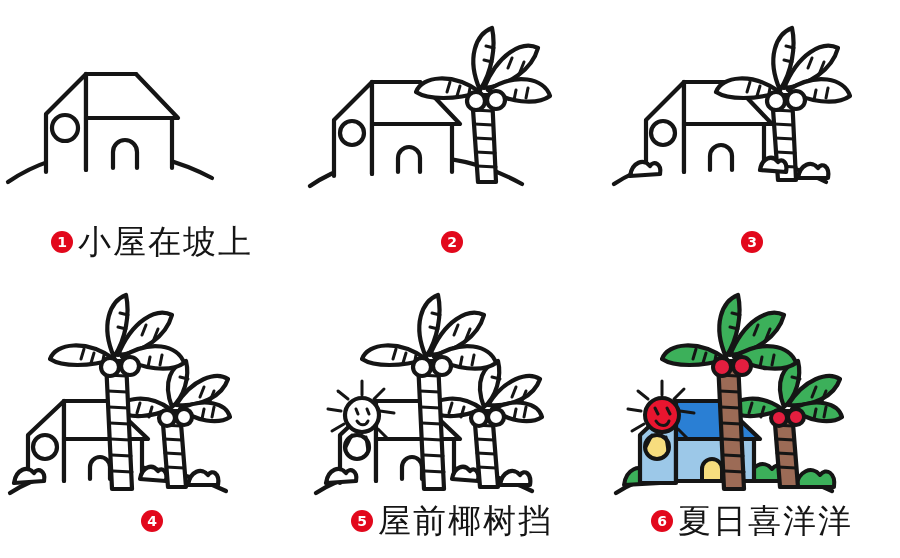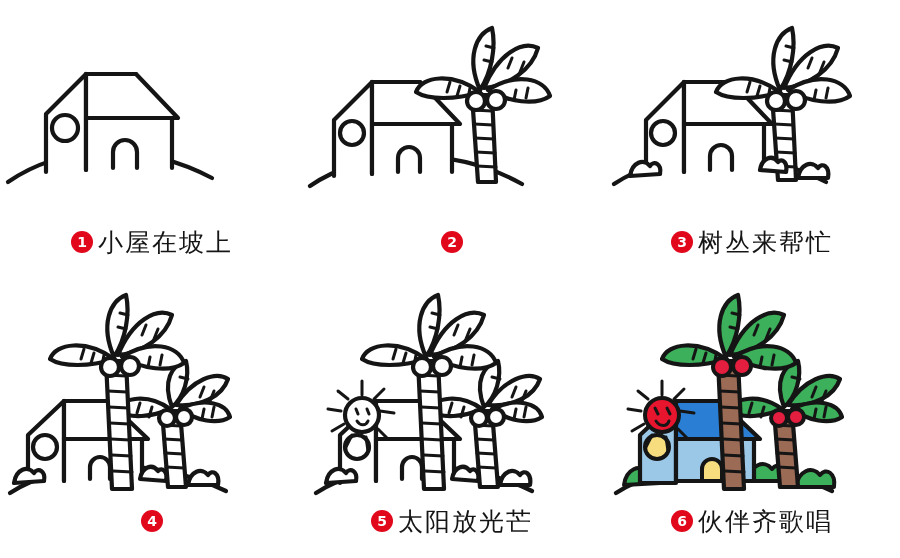--- a/index.html
+++ b/index.html
@@ -52,7 +52,7 @@
     font-family:"DejaVu Sans",sans-serif;
   }
   .cap-text{
-    font-size:25px;
+    font-size:33px;
     color:#151515;
     letter-spacing:2px;
     font-family:"DejaVu Sans","Liberation Sans",sans-serif;

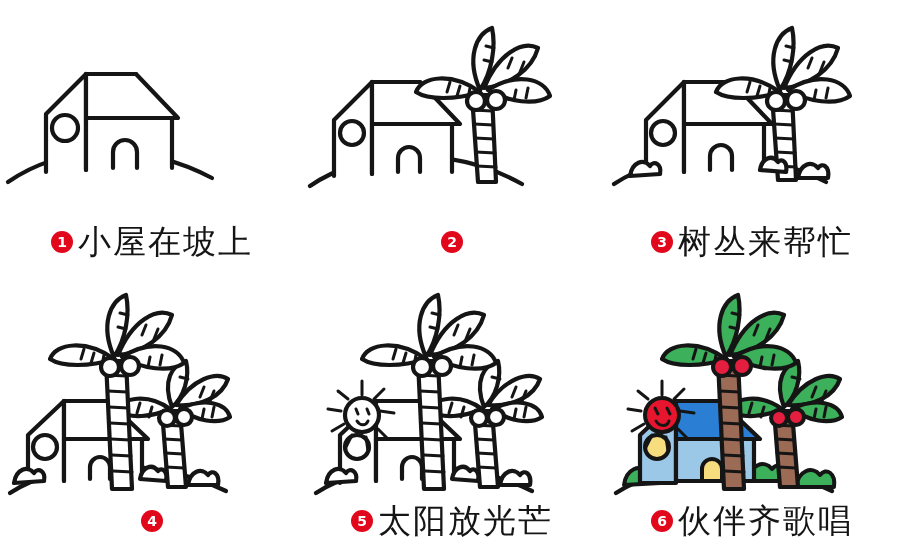--- a/index.html
+++ b/index.html
@@ -171,7 +171,6 @@
     </div>
     <div class="caption">
       <span class="badge">3</span>
-      <span class="cap-text">树丛来帮忙</span>
     </div>
   </div>
 

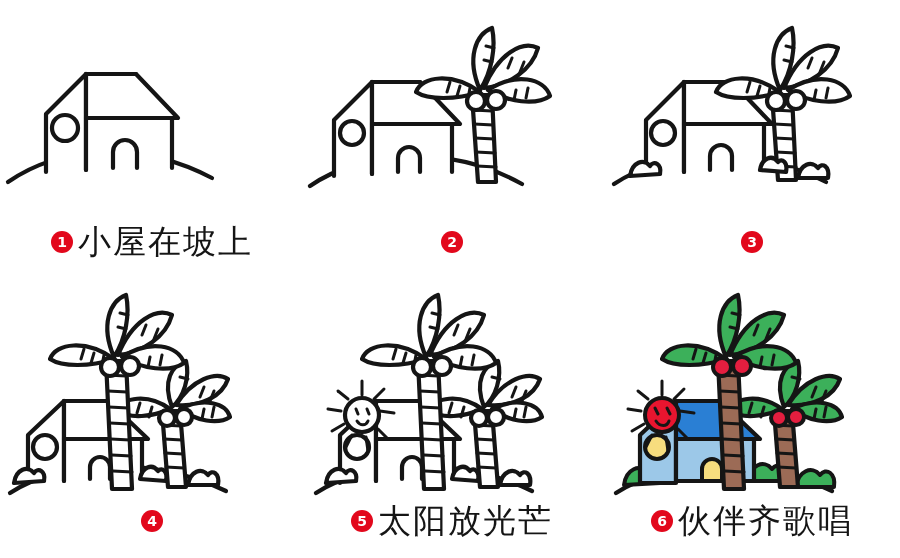--- a/index.html
+++ b/index.html
@@ -323,7 +323,7 @@
     </div>
     <div class="caption">
       <span class="badge">5</span>
-      <span class="cap-text">太阳放光芒</span>
+      <span class="cap-text">屋前椰树挡</span>
     </div>
   </div>
 

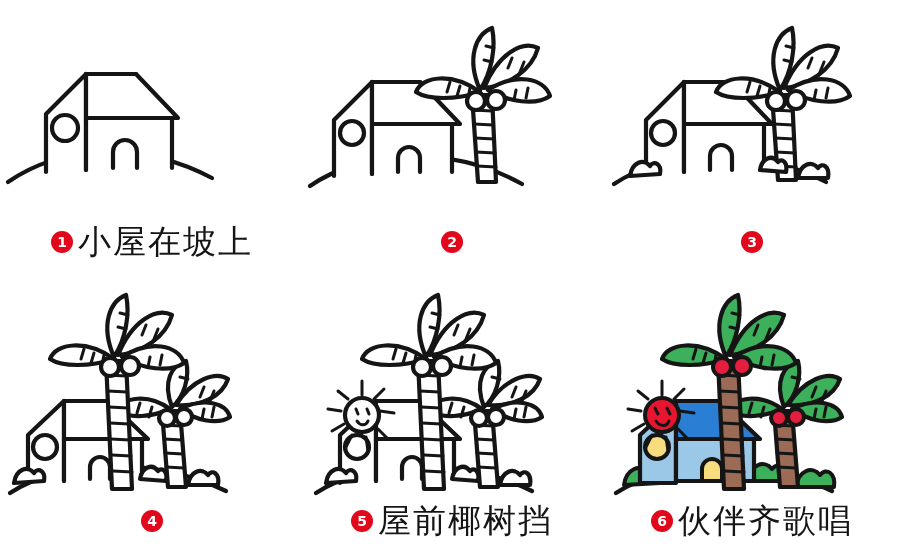--- a/index.html
+++ b/index.html
@@ -409,7 +409,7 @@
     </div>
     <div class="caption">
       <span class="badge">6</span>
-      <span class="cap-text">伙伴齐歌唱</span>
+      <span class="cap-text">夏日喜洋洋</span>
     </div>
   </div>
 

